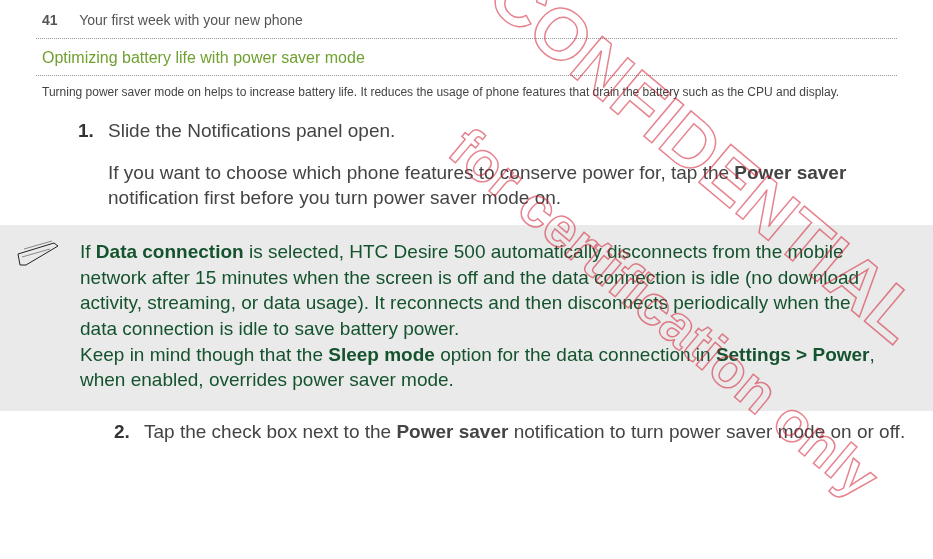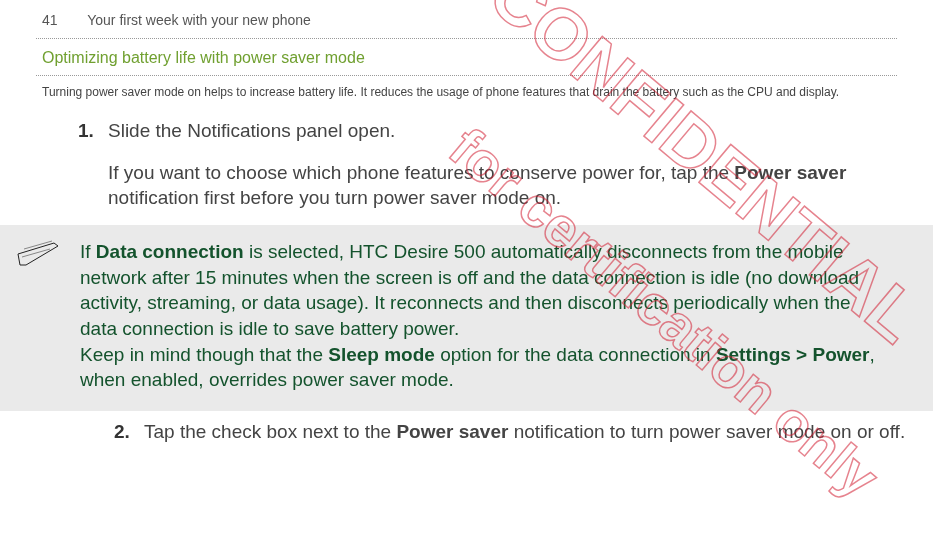--- a/index.html
+++ b/index.html
@@ -17,7 +17,7 @@
       font-size: 14px;
       color: #555;
     }
-    .page-header .num { display: inline-block; margin-right: 26px; }
+    .page-header .num { display: inline-block; margin-right: 18px; font-weight: bold; }
     .divider-dotted {
       border: none;
       border-top: 1px dotted #999;

